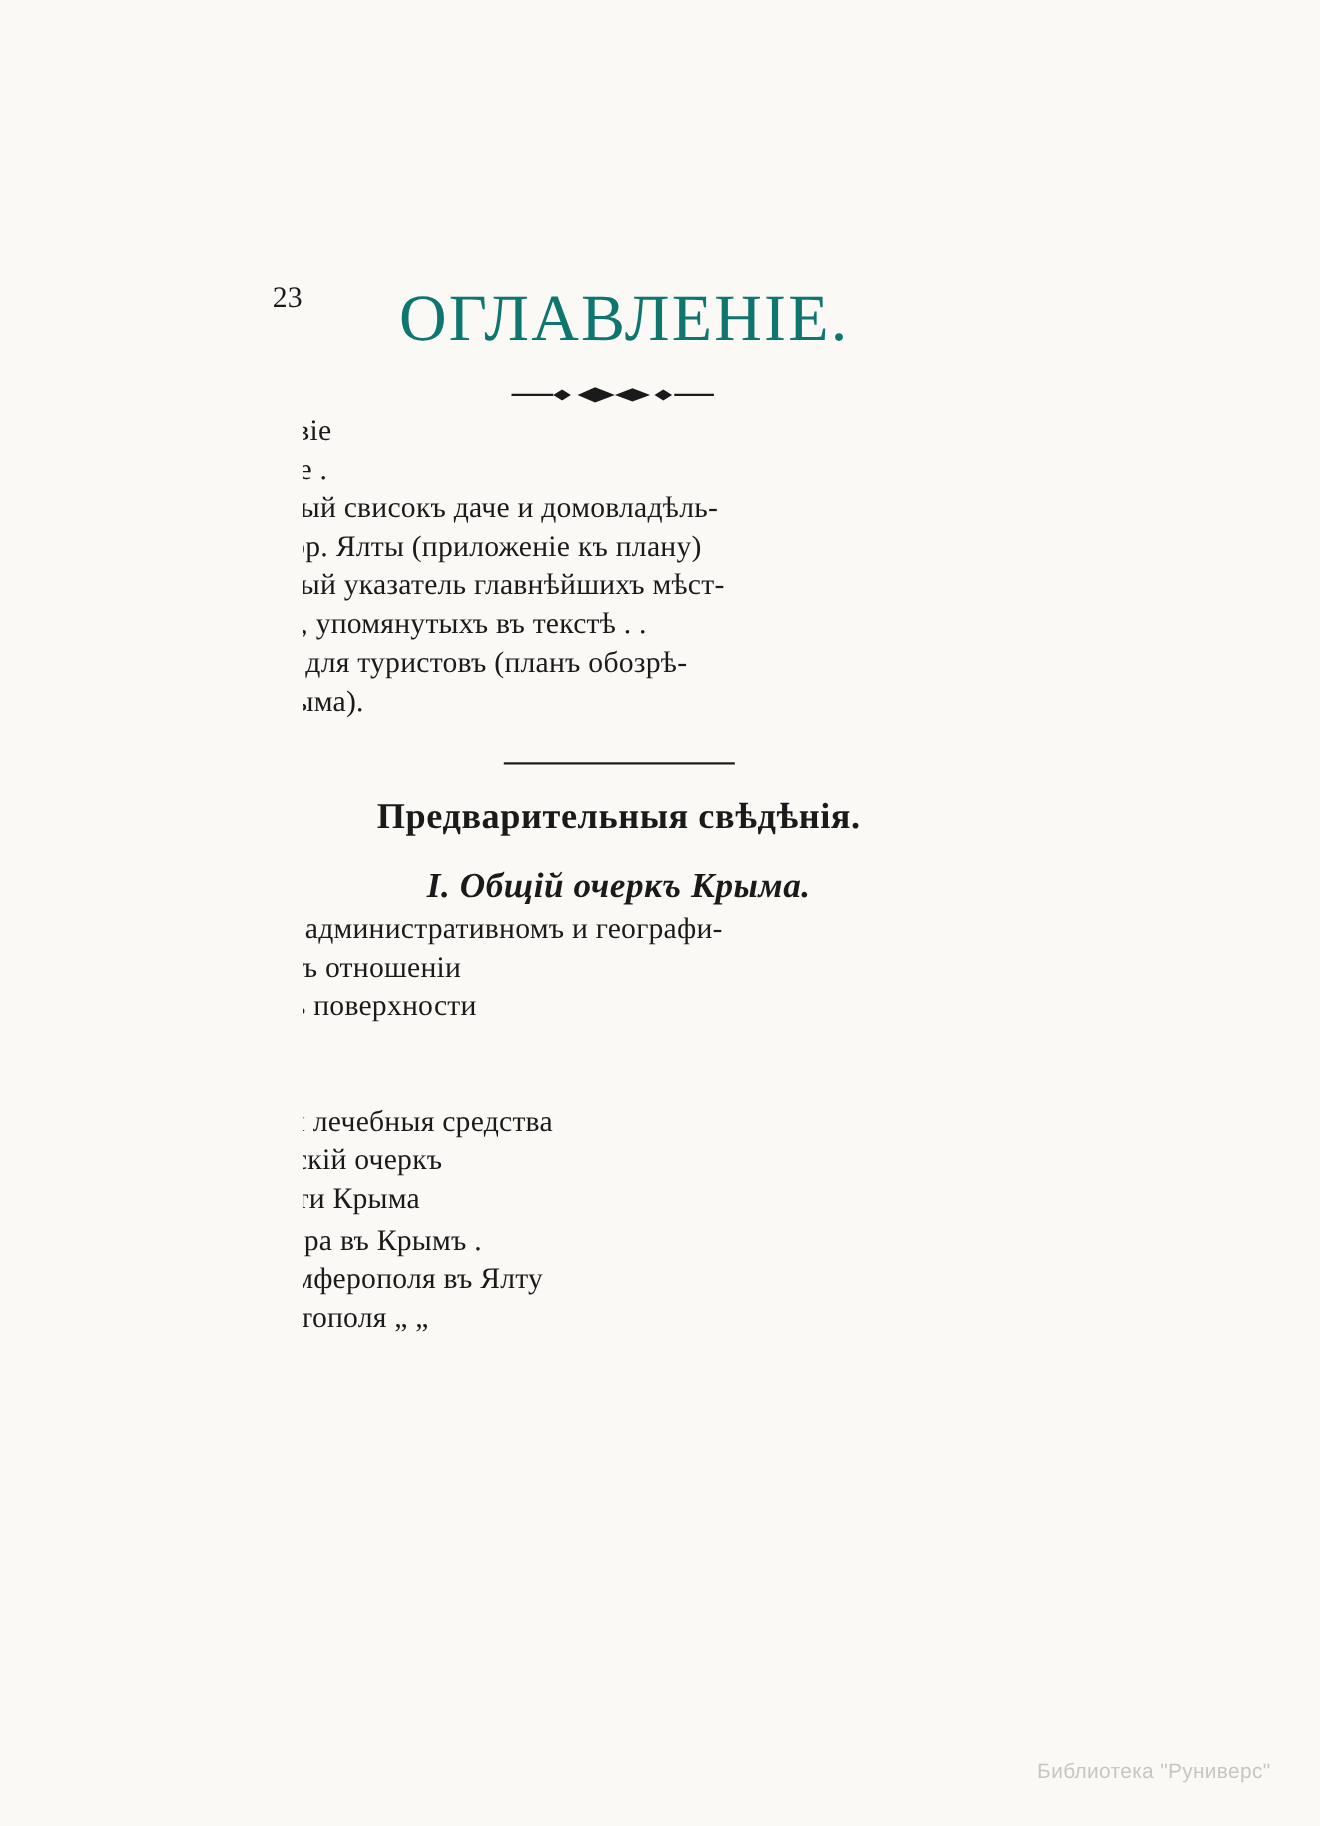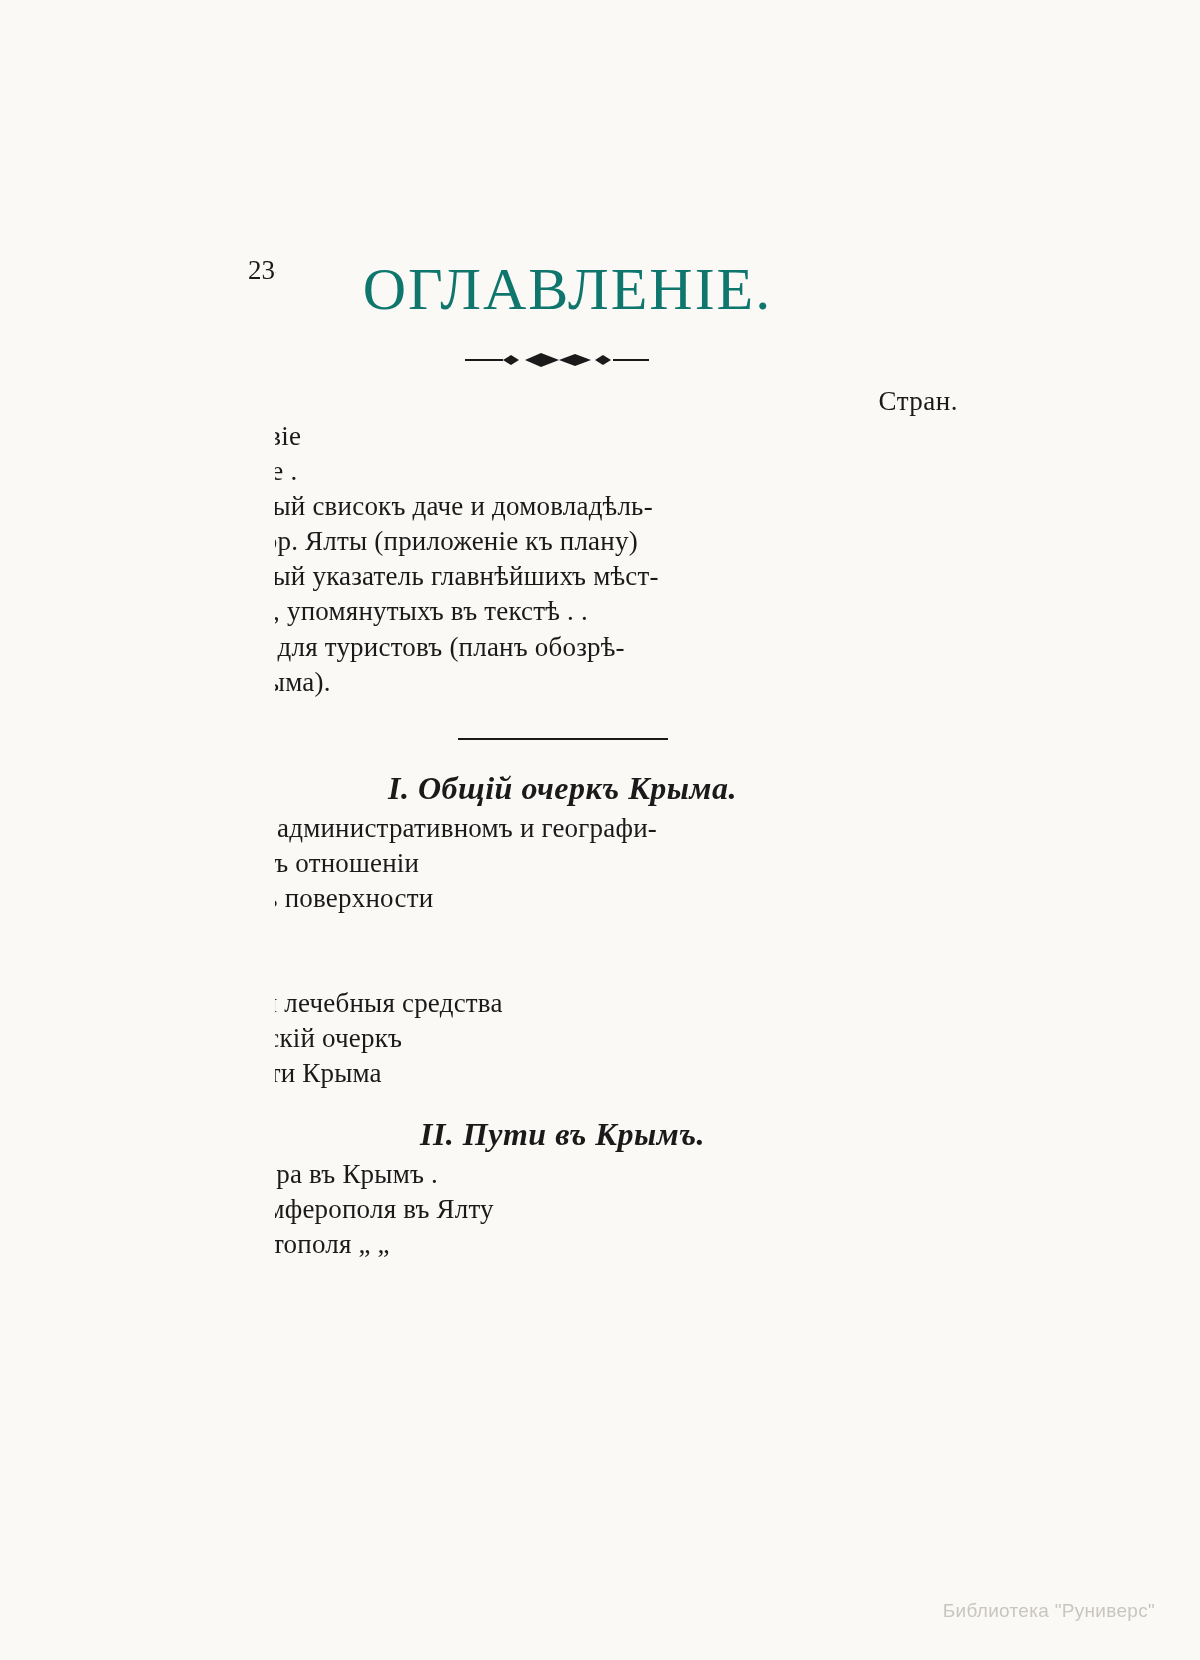--- a/index.html
+++ b/index.html
@@ -138,7 +138,6 @@
       </svg>
     </div>
 
-    <div class="col-head">Стран.</div>
 
     <table class="toc">
       <tbody>

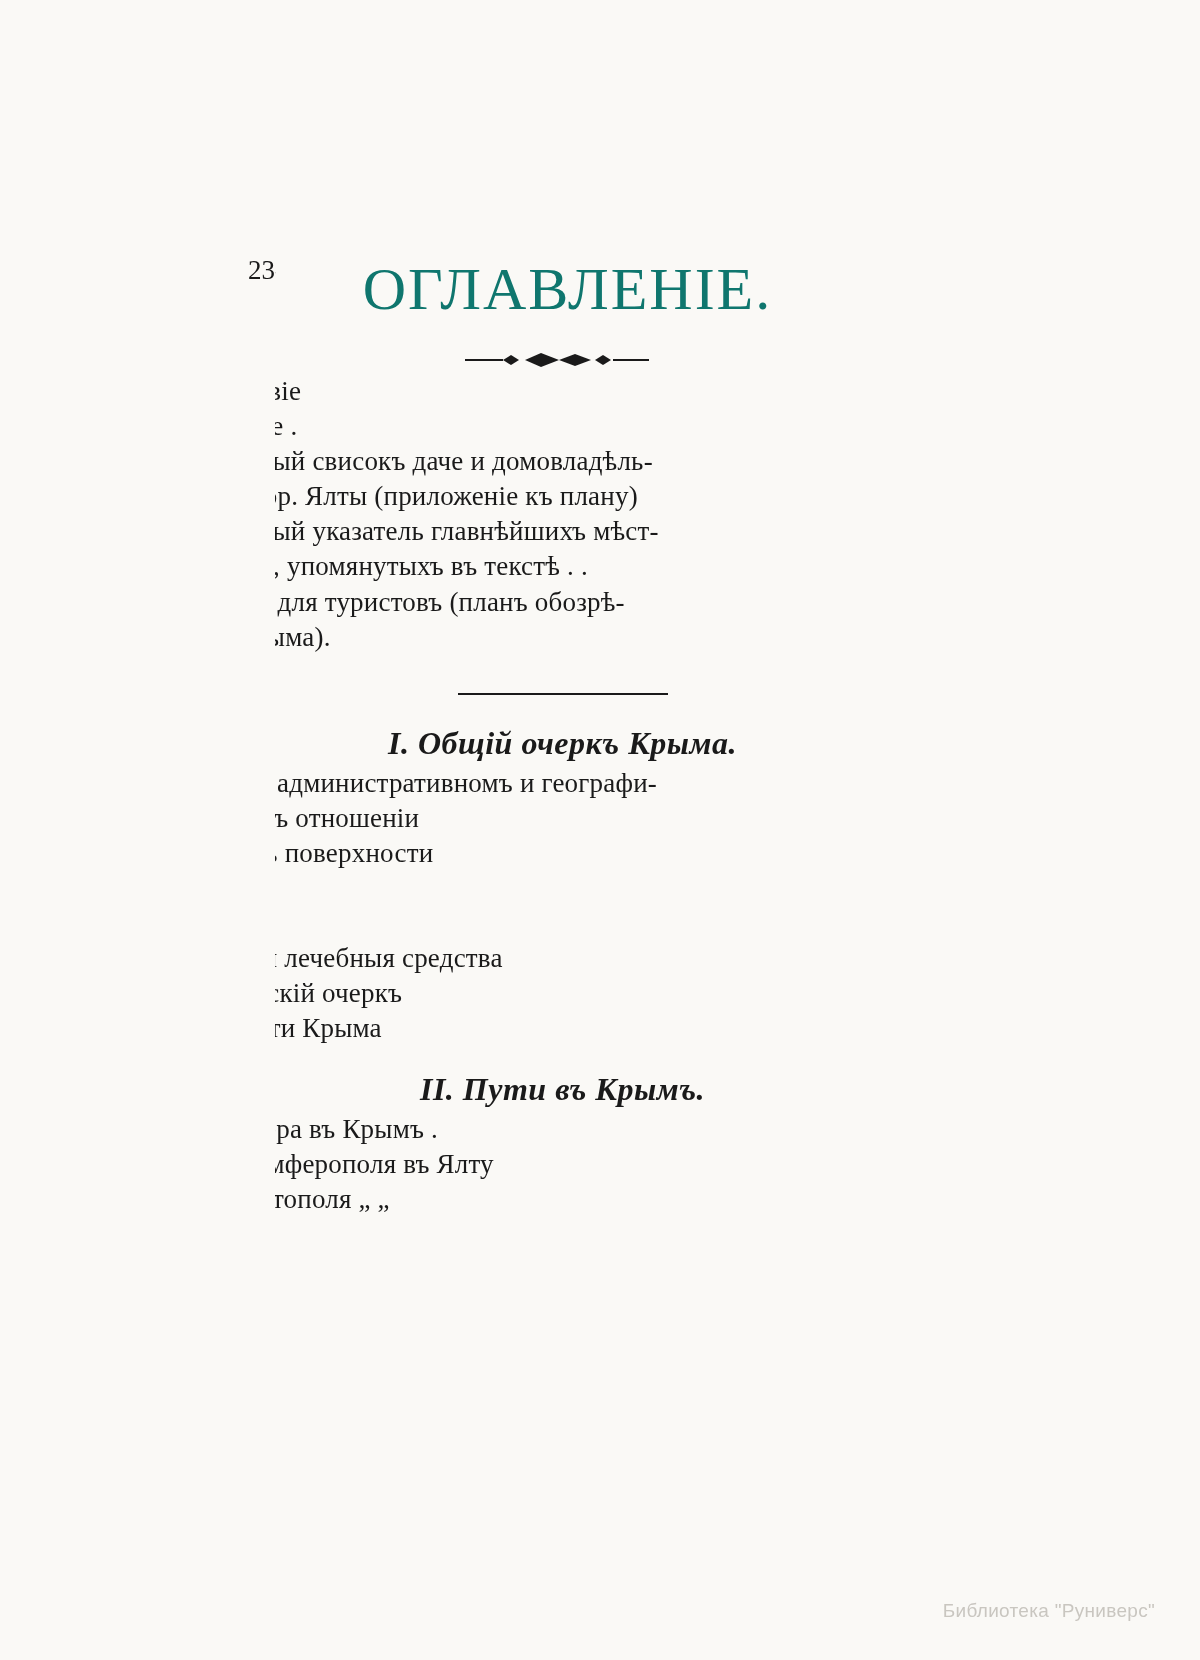--- a/index.html
+++ b/index.html
@@ -175,6 +175,7 @@
 
     <div class="rule"></div>
 
+    <h2 class="section-title">Предварительныя свѣдѣнія.</h2>
 
     <h3 class="subsection-title">I. Общій очеркъ Крыма.</h3>
 

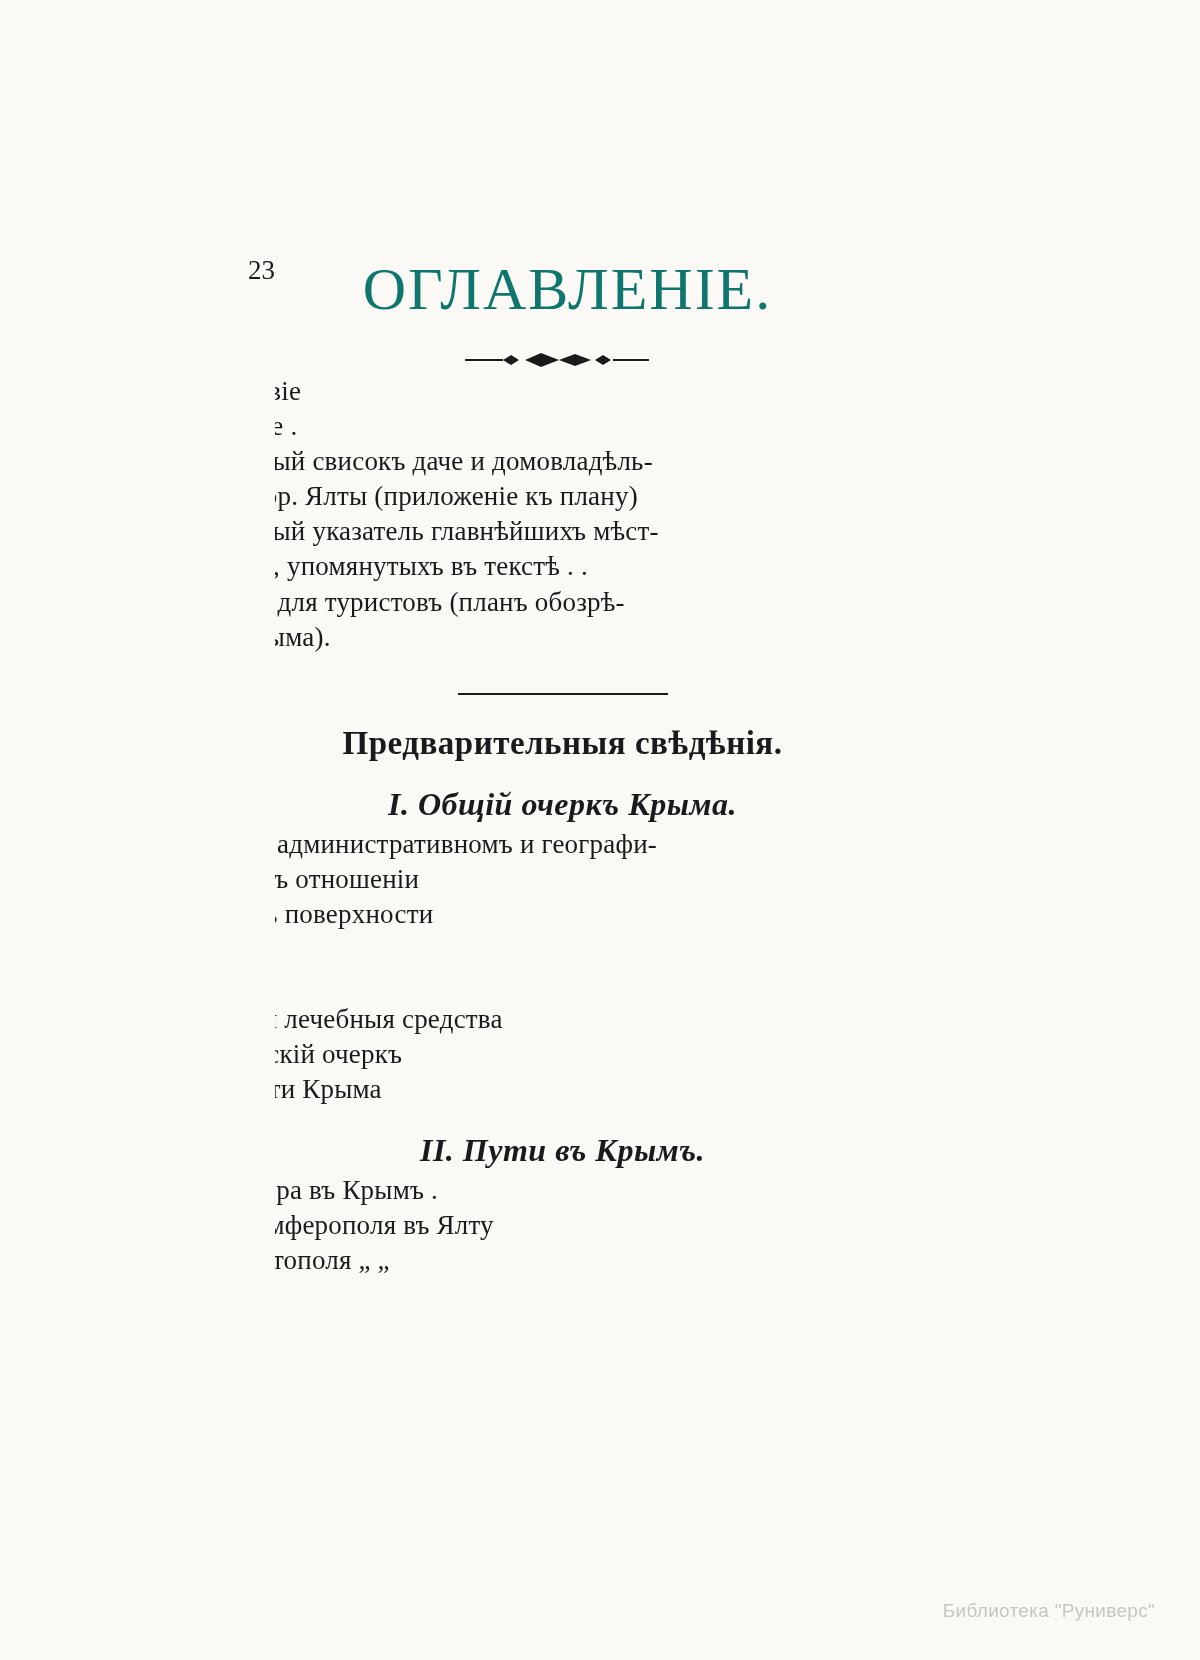--- a/index.html
+++ b/index.html
@@ -215,7 +215,6 @@
     </tbody>
       </table>
 
-    <h3 class="subsection-title">II. Пути въ Крымъ.</h3>
 
     <table class="toc">
       <tbody>

